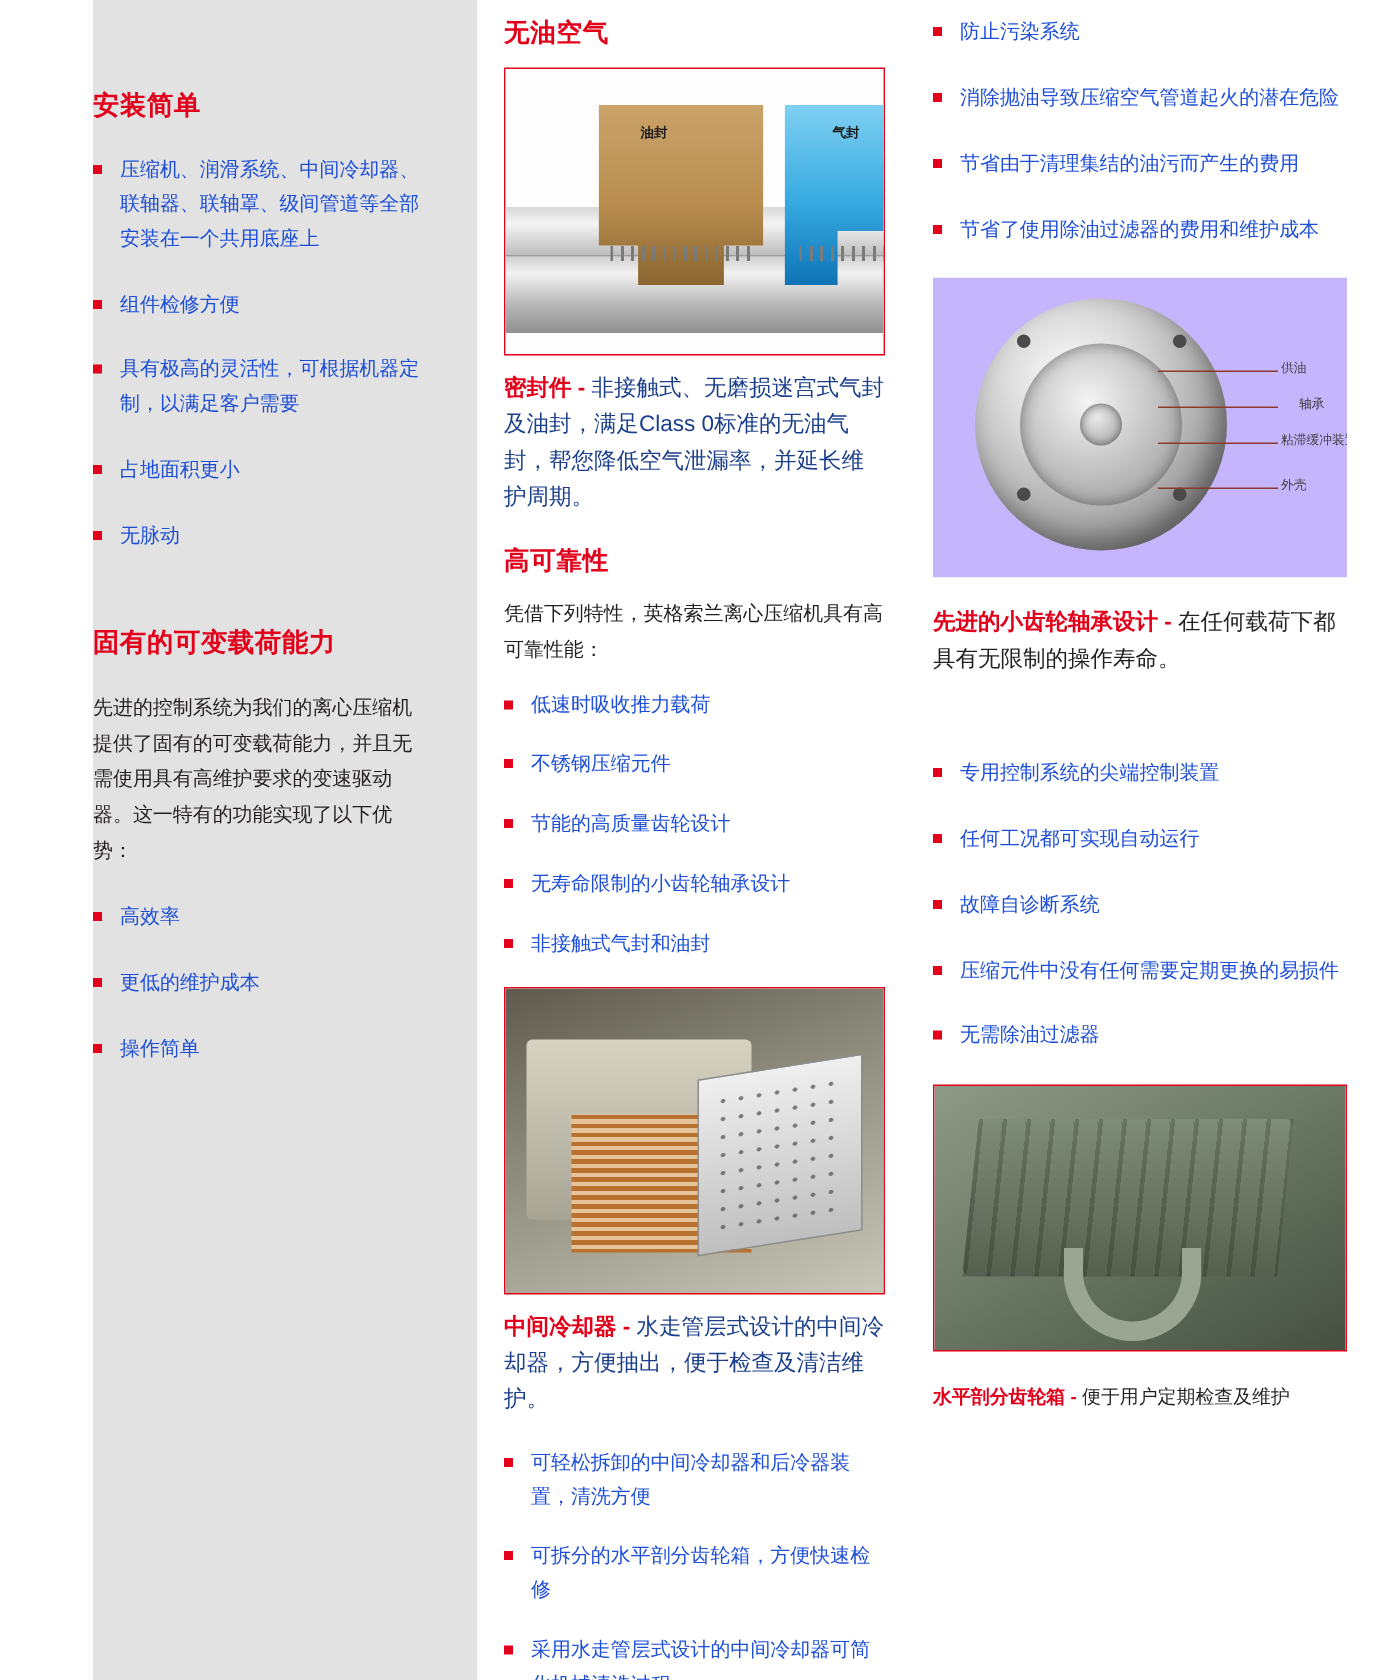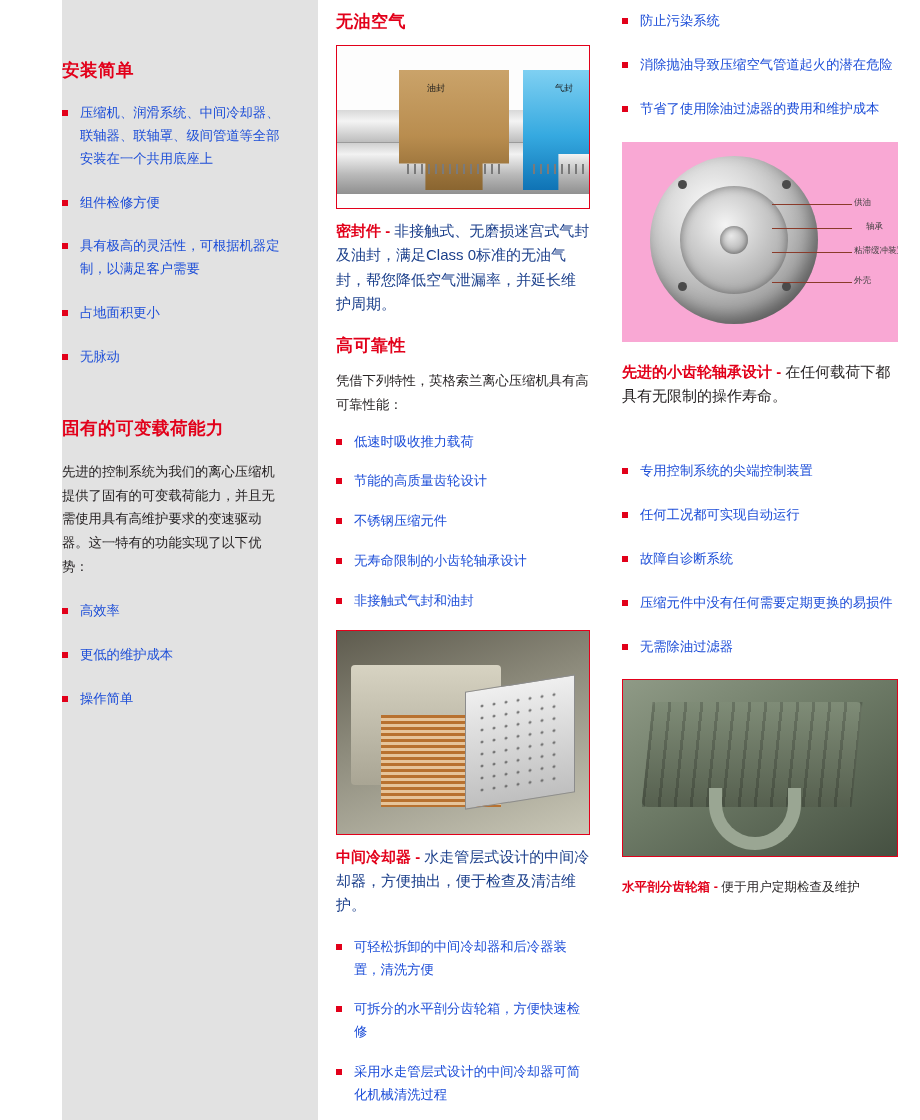--- a/index.html
+++ b/index.html
@@ -108,7 +108,7 @@
     overflow: hidden;
     background: #fff;
   }
-  .fig-seal { height: 164px; }
+  .fig-seal { height: 192px; font-weight: bold; }
   .fig-cooler { height: 205px; }
   .fig-gearbox { height: 178px; }
   .fig-bearing {

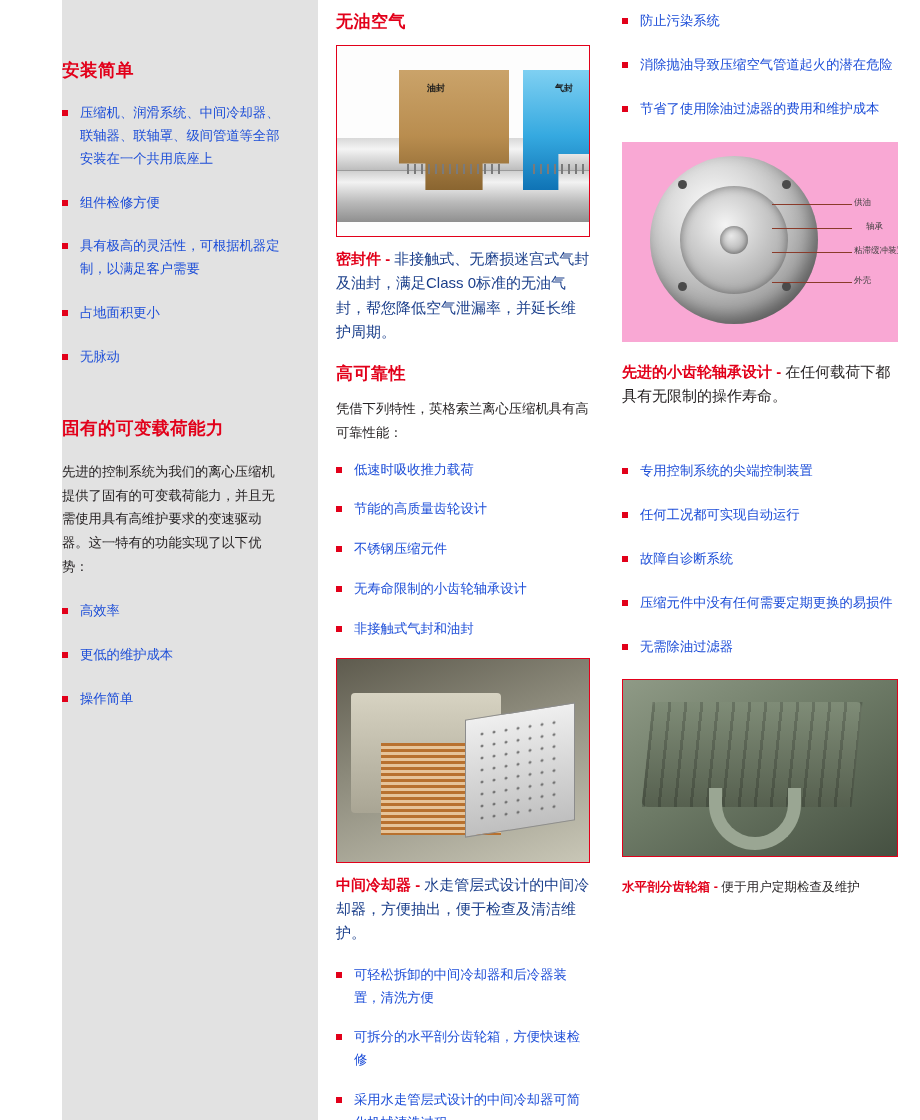--- a/index.html
+++ b/index.html
@@ -350,6 +350,7 @@
     <ul class="bullets">
       <li>防止污染系统</li>
       <li>消除抛油导致压缩空气管道起火的潜在危险</li>
+      <li>节省由于清理集结的油污而产生的费用</li>
       <li>节省了使用除油过滤器的费用和维护成本</li>
     </ul>
 

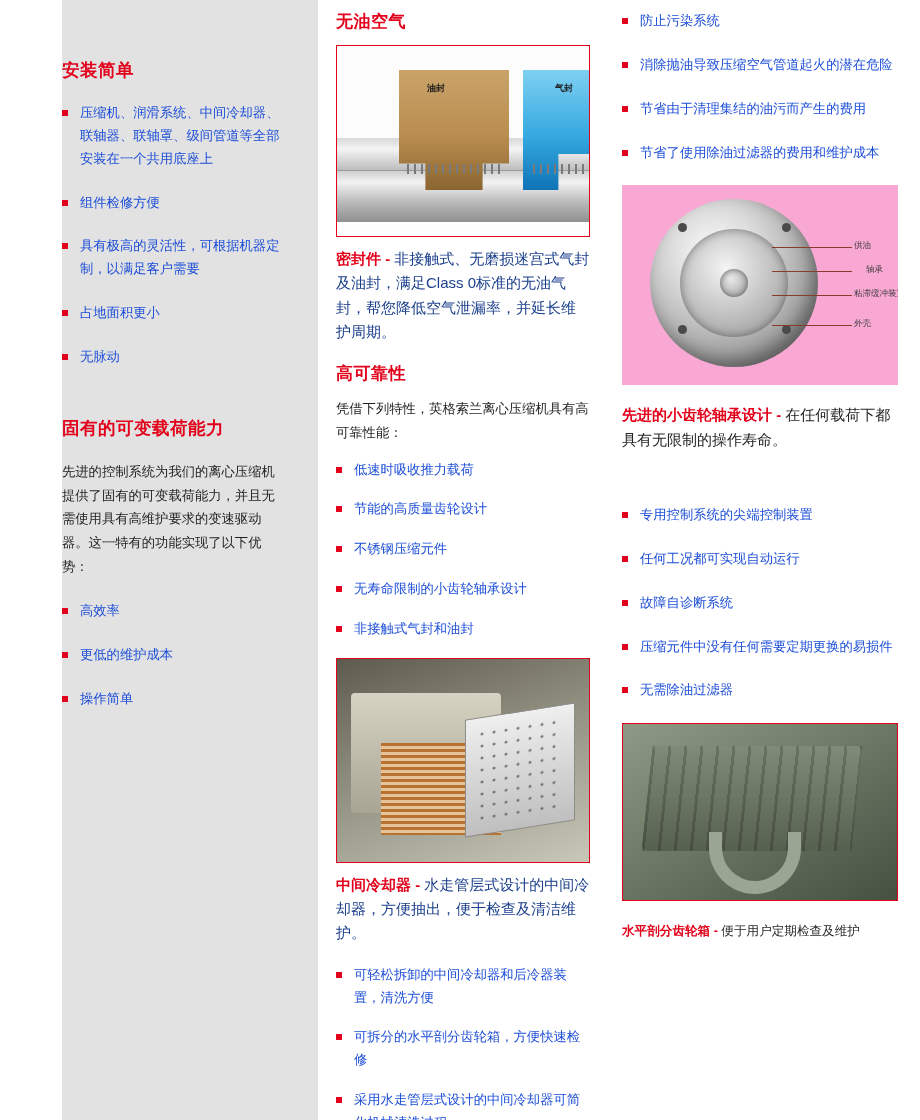--- a/index.html
+++ b/index.html
@@ -194,7 +194,7 @@
   }
 
   
-  .bearing-wrap { position: absolute; inset: 0; background: #f9a8d4; }
+  .bearing-wrap { position: absolute; inset: 0; background: #c4b5fd; }
   .bearing-disc {
     position: absolute;
     left: 28px; top: 14px;

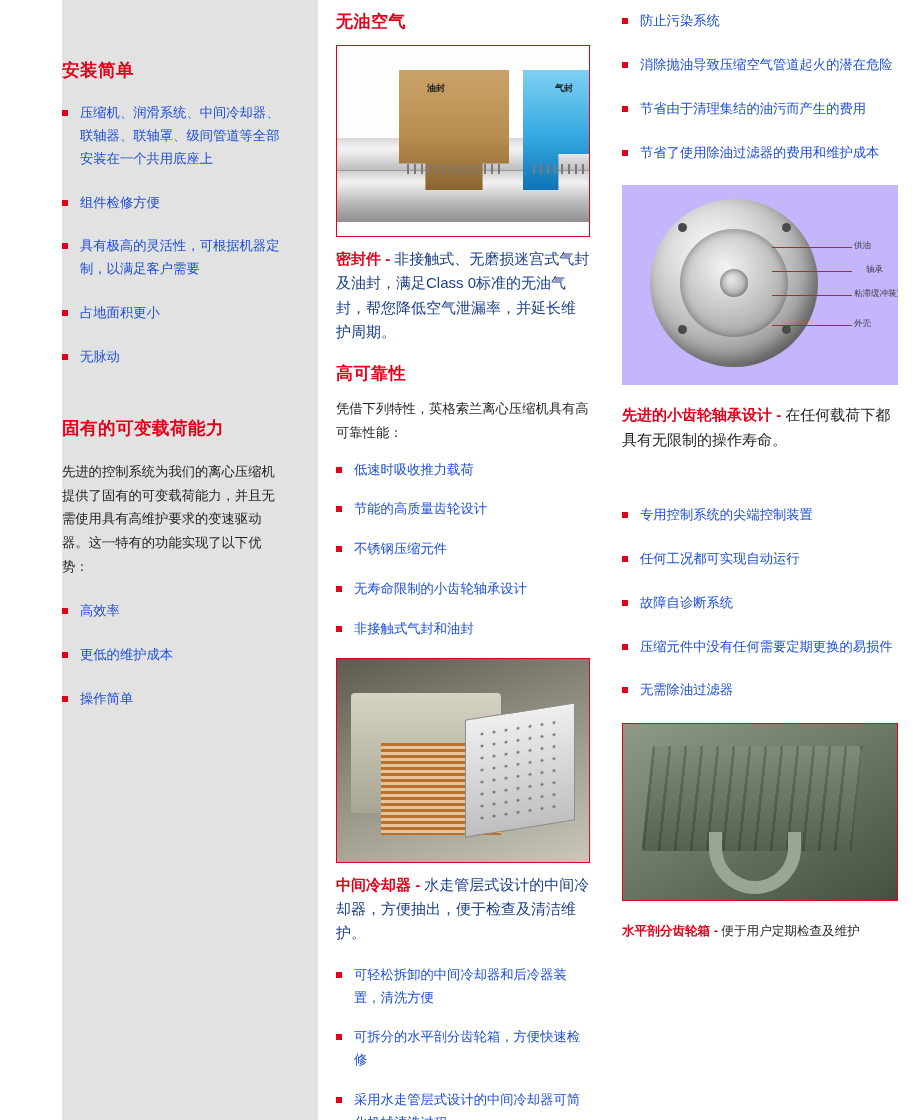--- a/index.html
+++ b/index.html
@@ -316,8 +316,8 @@
 
     <ul class="bullets tight">
       <li>低速时吸收推力载荷</li>
+      <li>不锈钢压缩元件</li>
       <li>节能的高质量齿轮设计</li>
-      <li>不锈钢压缩元件</li>
       <li>无寿命限制的小齿轮轴承设计</li>
       <li>非接触式气封和油封</li>
     </ul>

